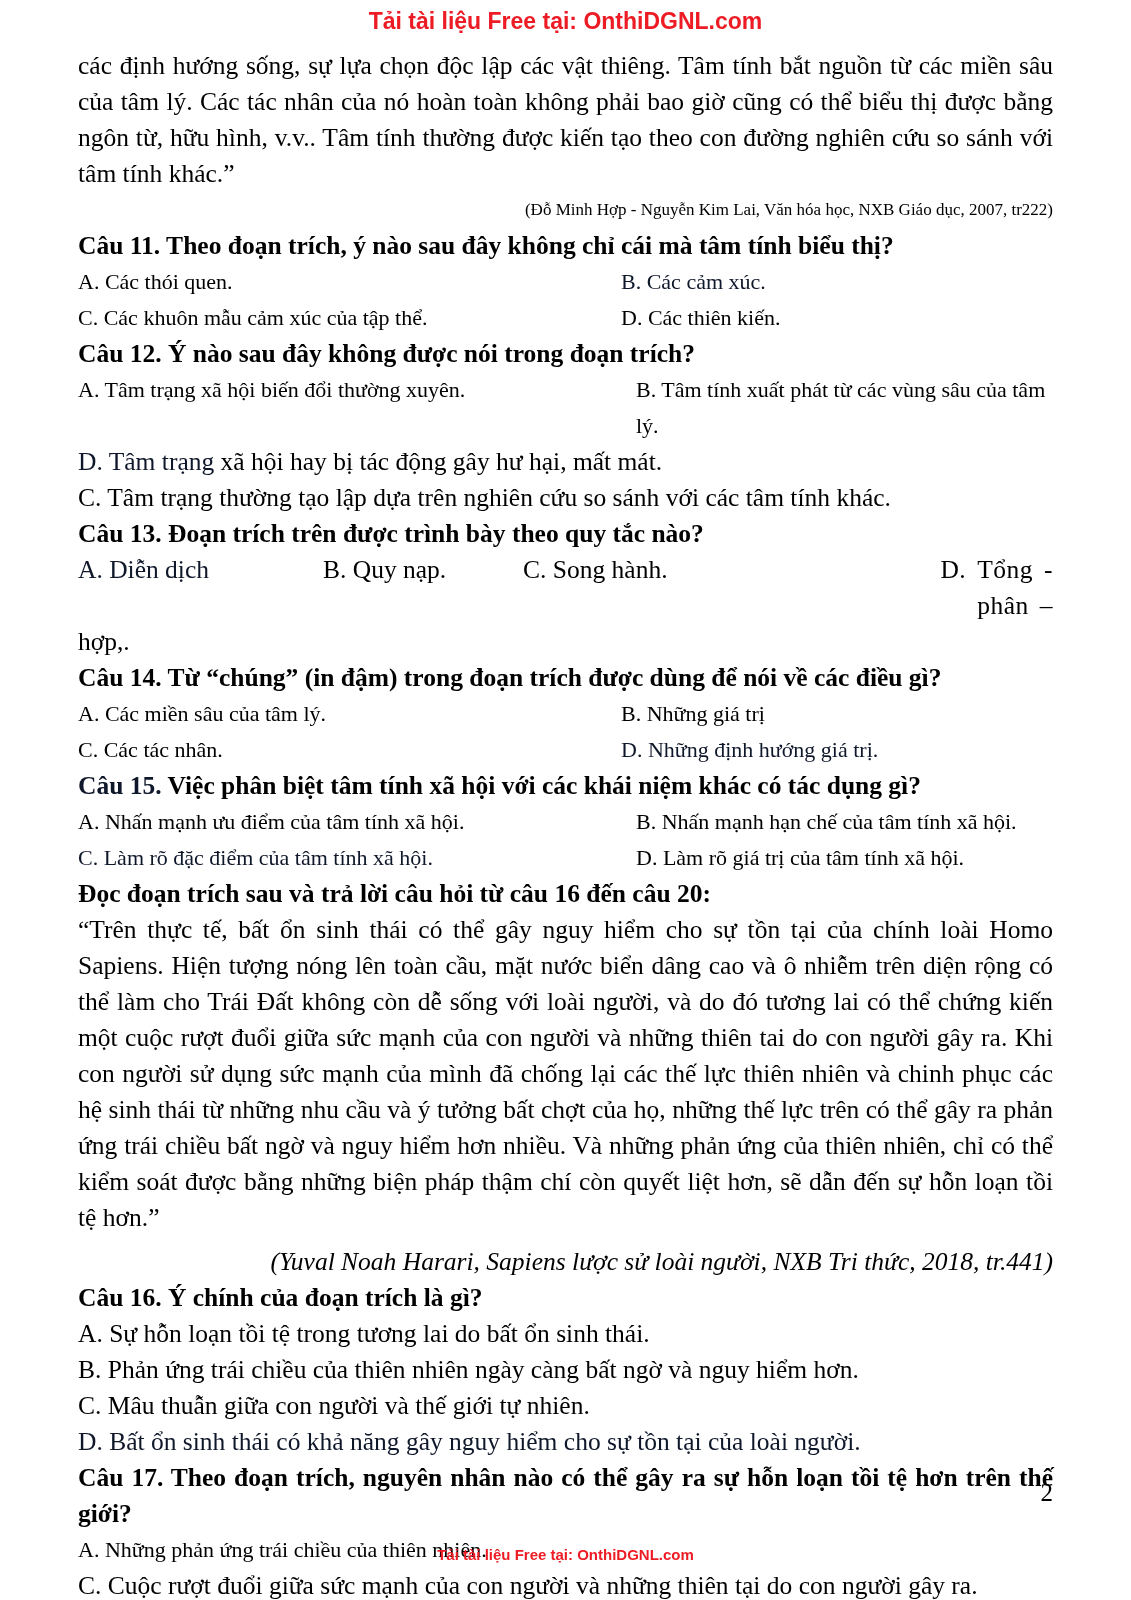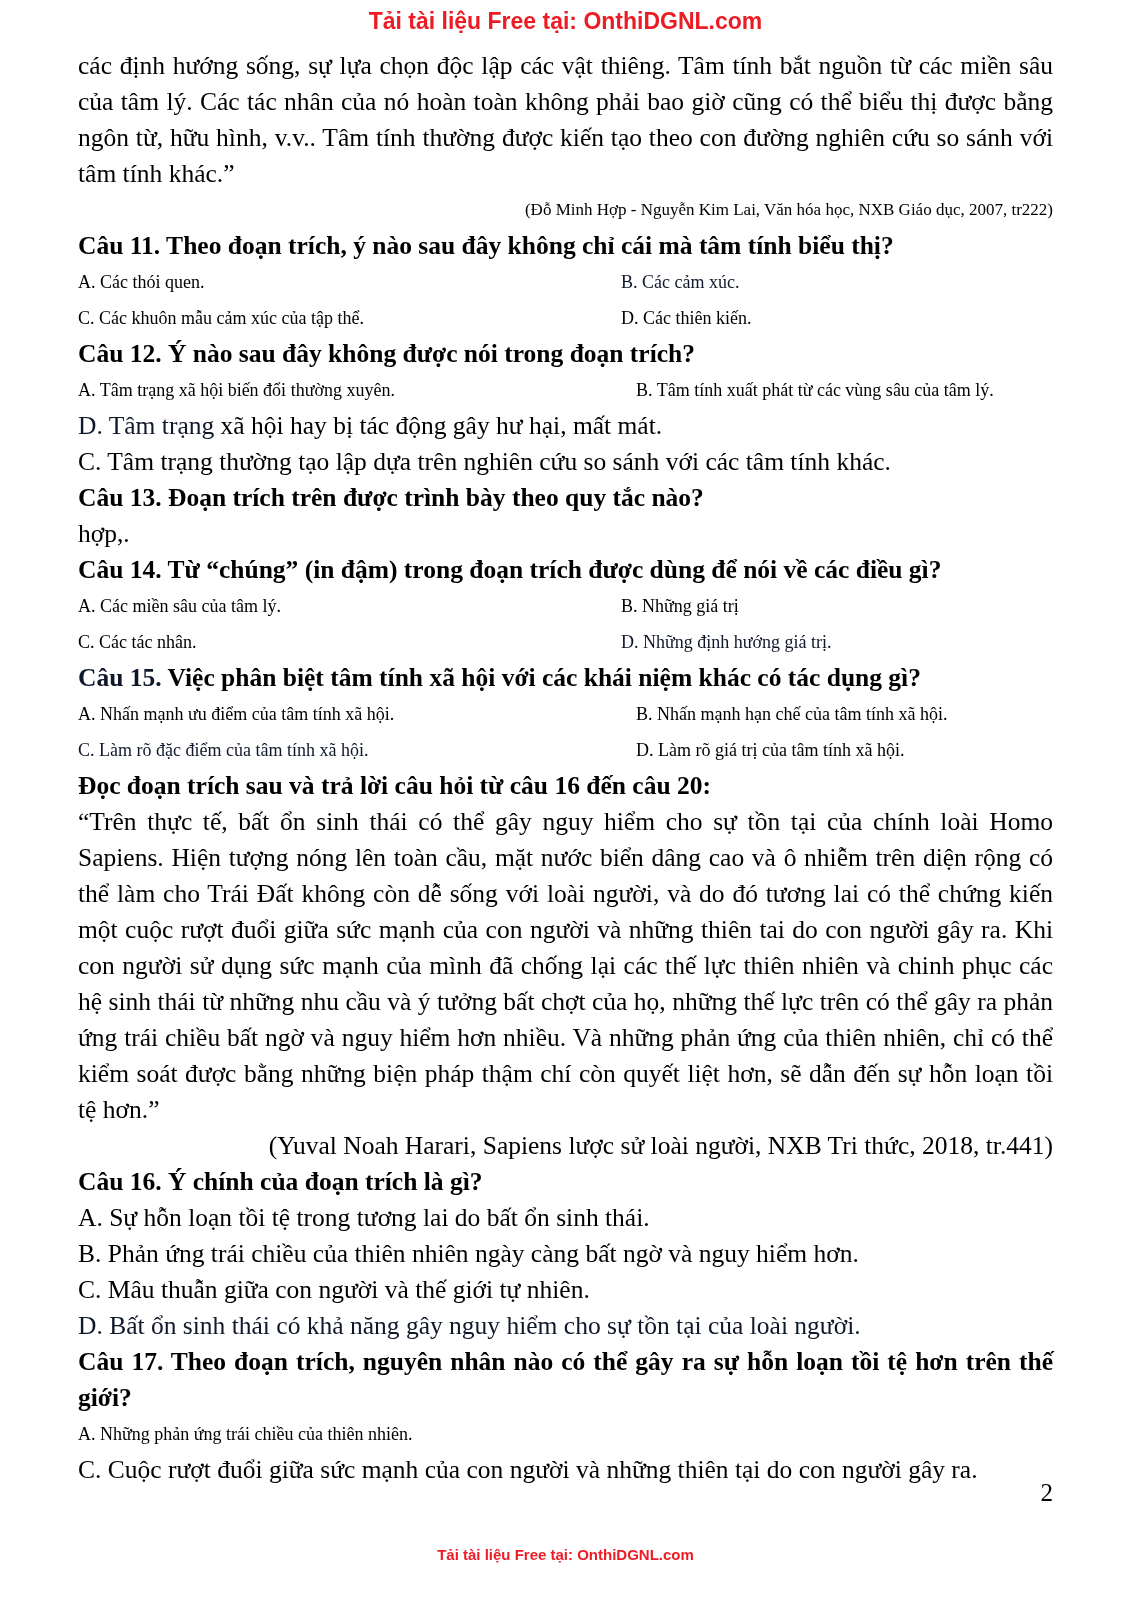--- a/index.html
+++ b/index.html
@@ -82,7 +82,7 @@
   
   .optrow {
     display: flex;
-    font-size: 18px;
+    font-size: 22px;
     line-height: 36px;
   }
   .optrow .cola {

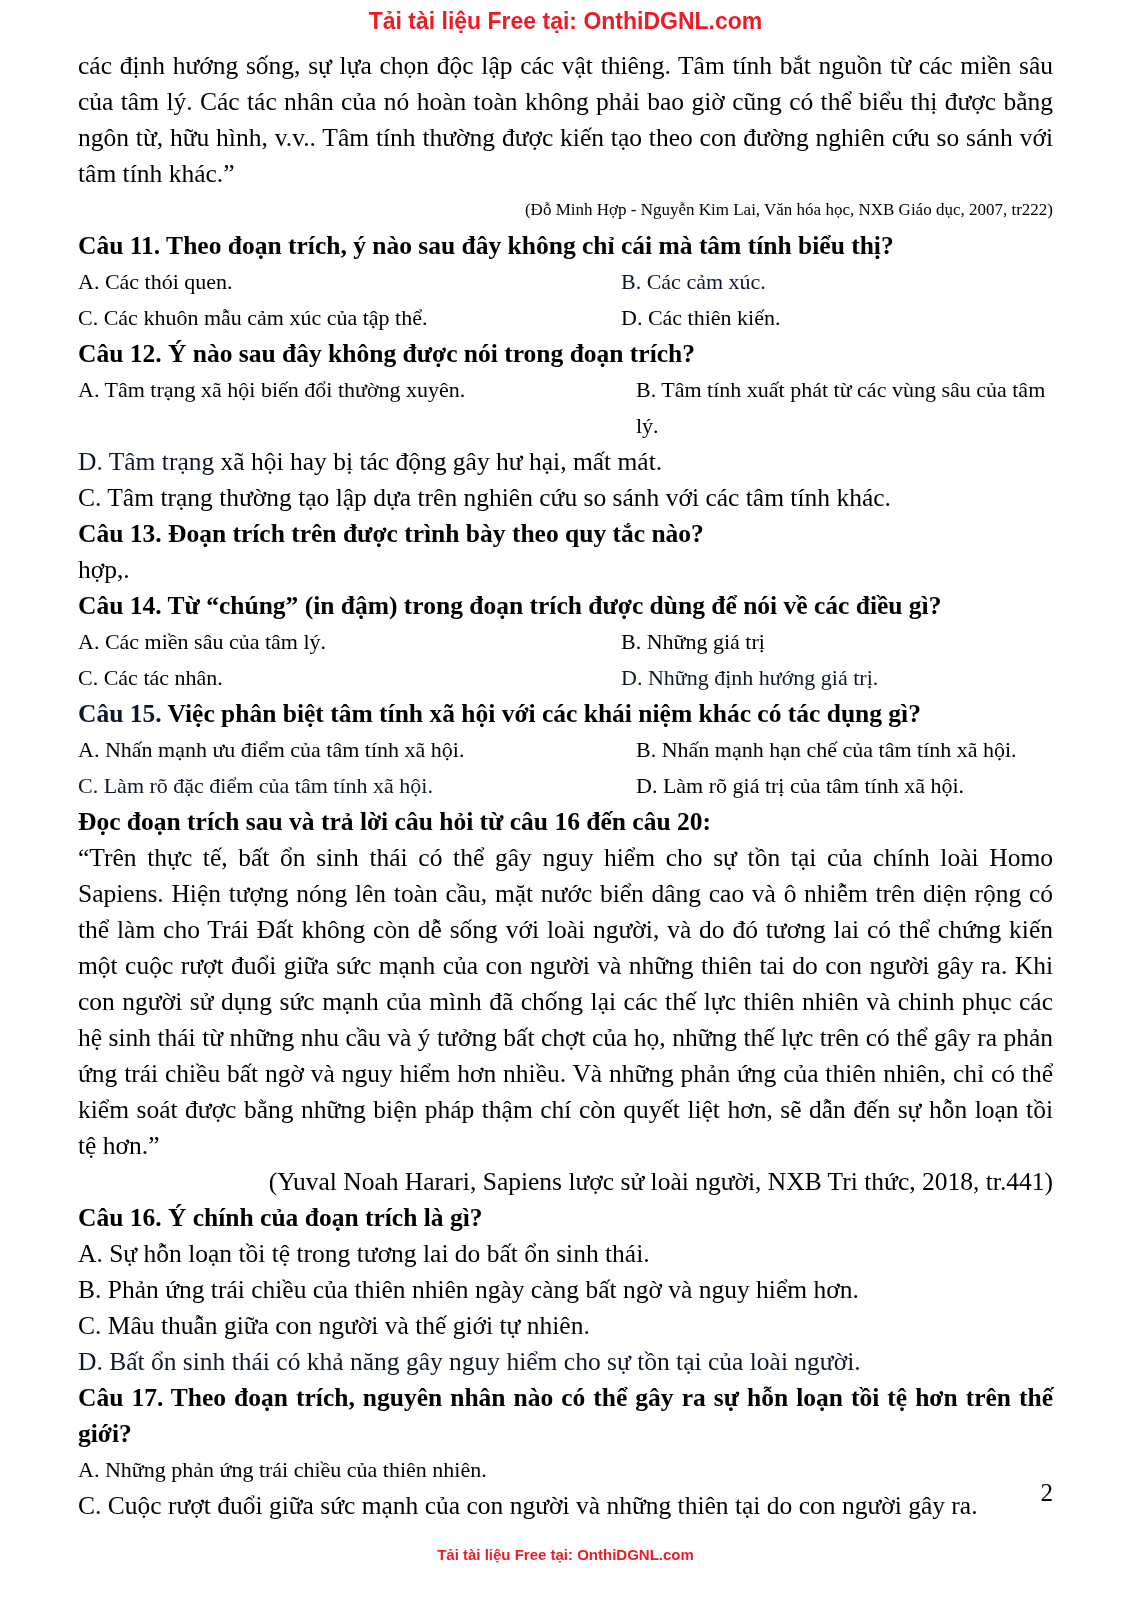--- a/index.html
+++ b/index.html
@@ -149,6 +149,12 @@
     <p>C. Tâm trạng thường tạo lập dựa trên nghiên cứu so sánh với các tâm tính khác.</p>
 
     <p class="q"><span>Câu 13.</span><span> Đoạn trích trên được trình bày theo quy tắc nào?</span></p>
+    <div class="optrow-4">
+      <span class="o1 red">A. Diễn dịch</span>
+      <span class="o2">B. Quy nạp.</span>
+      <span class="o3">C. Song hành.</span>
+      <span class="o4"><span>D.</span><span>Tổng</span><span>-</span><span>phân</span><span>–</span></span>
+    </div>
     <p>hợp,.</p>
 
     <p class="q"><span>Câu 14.</span><span> Từ “chúng” (in đậm) trong đoạn trích được dùng để nói về các điều gì?</span></p>

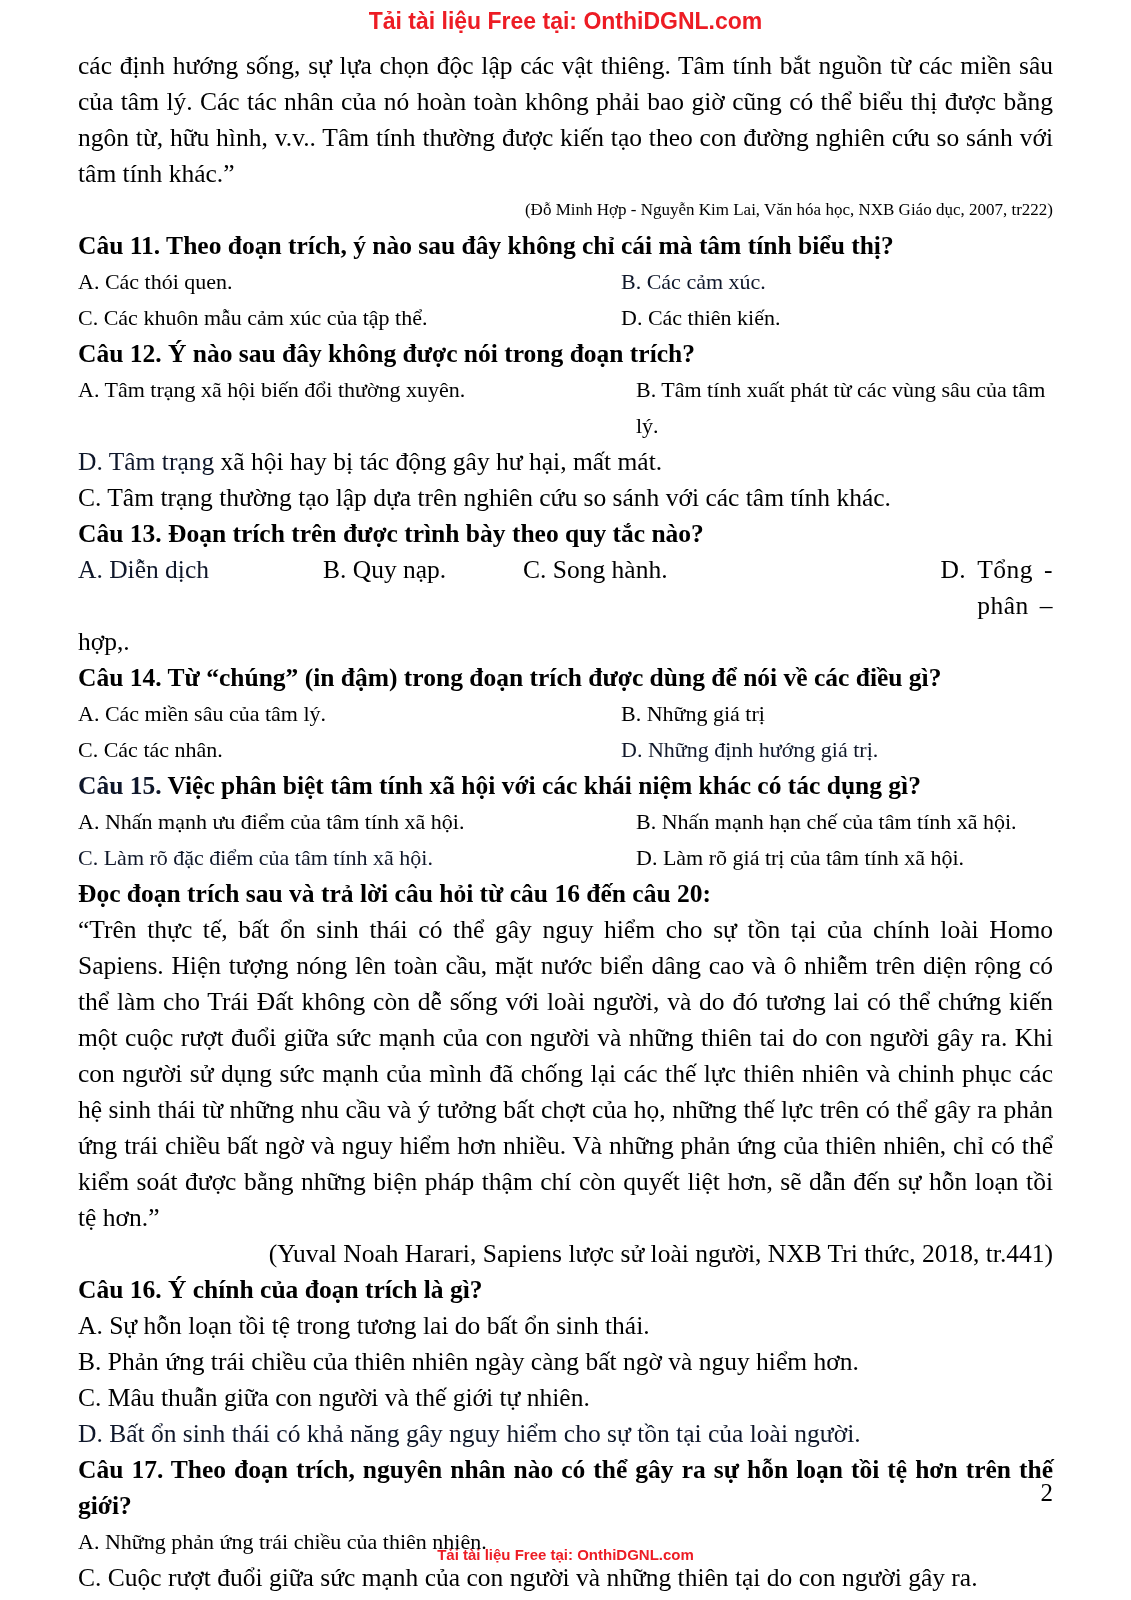--- a/index.html
+++ b/index.html
@@ -75,8 +75,10 @@
   }
   .cite-italic {
     text-align: right;
+    font-style: italic;
     font-size: 25.5px;
     line-height: 36px;
+    margin-top: 8px;
   }
 
   

